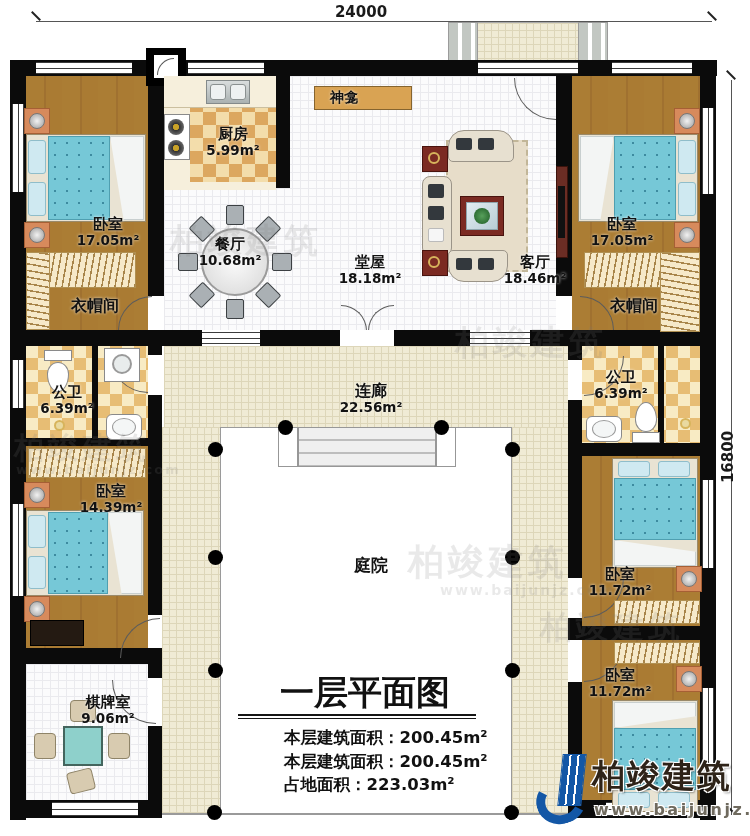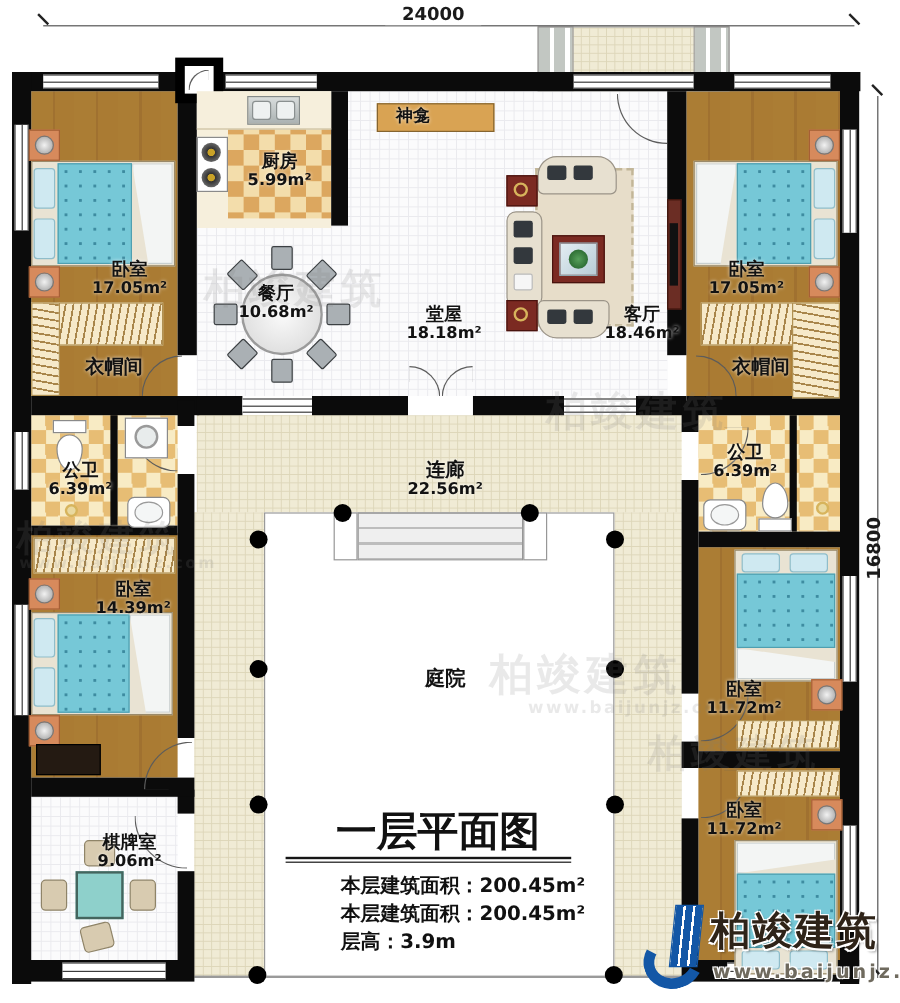--- a/index.html
+++ b/index.html
@@ -372,6 +372,7 @@
   <div style="left:284px;top:726px;width:230px;">
     <div class="tb-line" style="position:static;">本层建筑面积：200.45m²</div>
     <div class="tb-line" style="position:static;">本层建筑面积：200.45m²</div>
+    <div class="tb-line" style="position:static;">占地面积：223.03m²</div>
     <div class="tb-line" style="position:static;">层高：3.9m</div>
   </div>
 

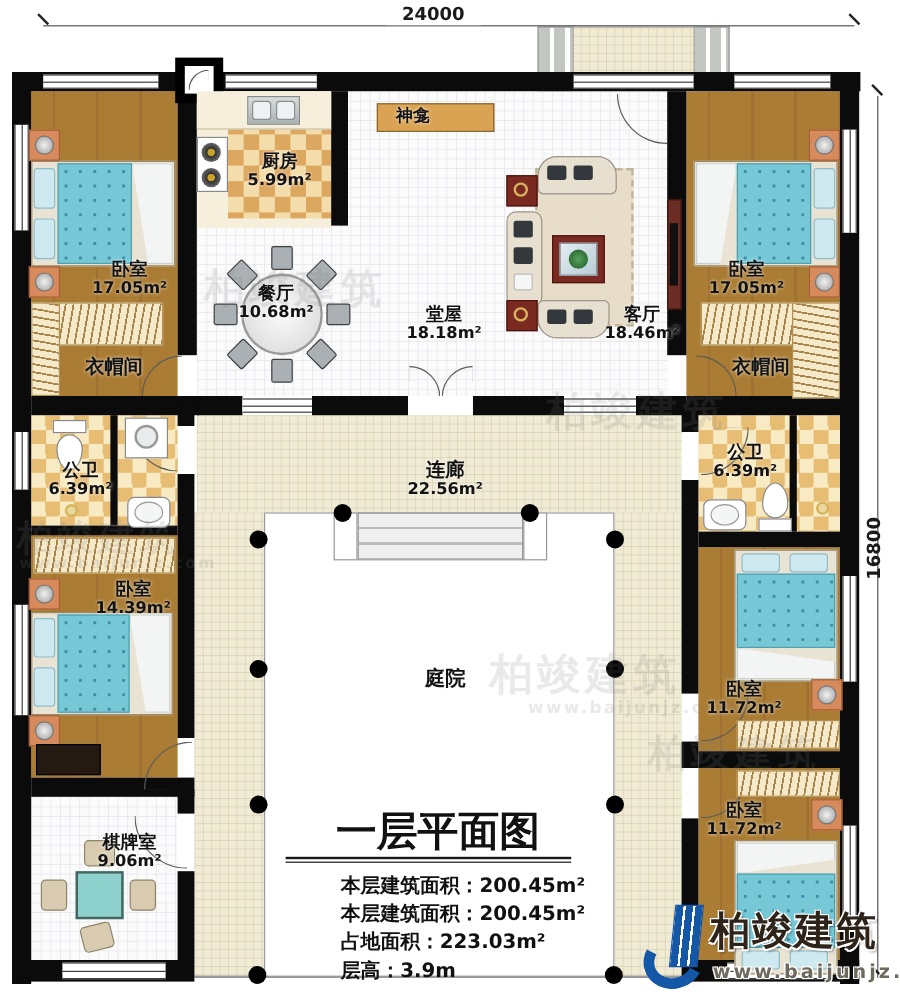--- a/index.html
+++ b/index.html
@@ -373,7 +373,6 @@
     <div class="tb-line" style="position:static;">本层建筑面积：200.45m²</div>
     <div class="tb-line" style="position:static;">本层建筑面积：200.45m²</div>
     <div class="tb-line" style="position:static;">占地面积：223.03m²</div>
-    <div class="tb-line" style="position:static;">层高：3.9m</div>
   </div>
 
   <div style="left:534px;top:750px;width:216px;height:86px;">

